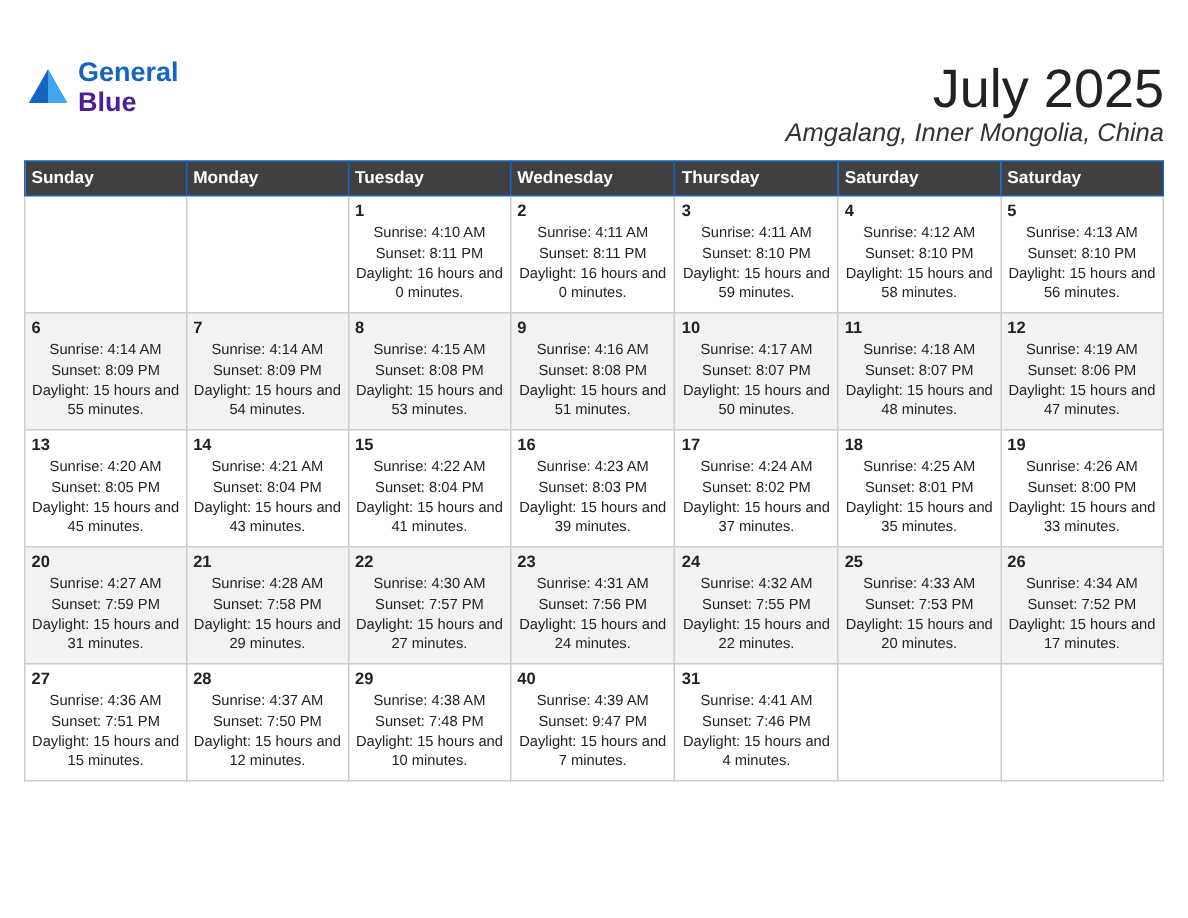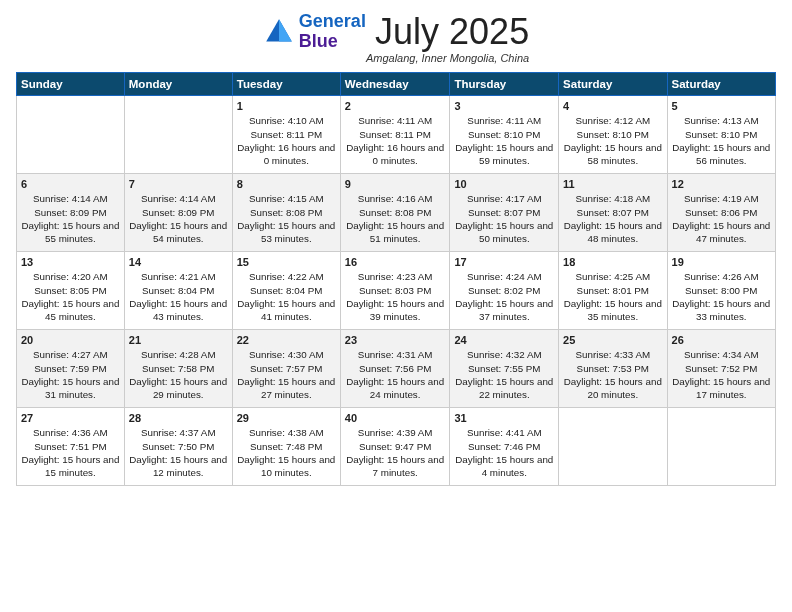--- a/index.html
+++ b/index.html
@@ -18,9 +18,10 @@
     }
     .header {
       display: flex;
-      justify-content: center;
+      justify-content: space-between;
       align-items: flex-start;
       margin-bottom: 8px;
+      margin-top: 27px;
     }
     .logo {
       display: flex;

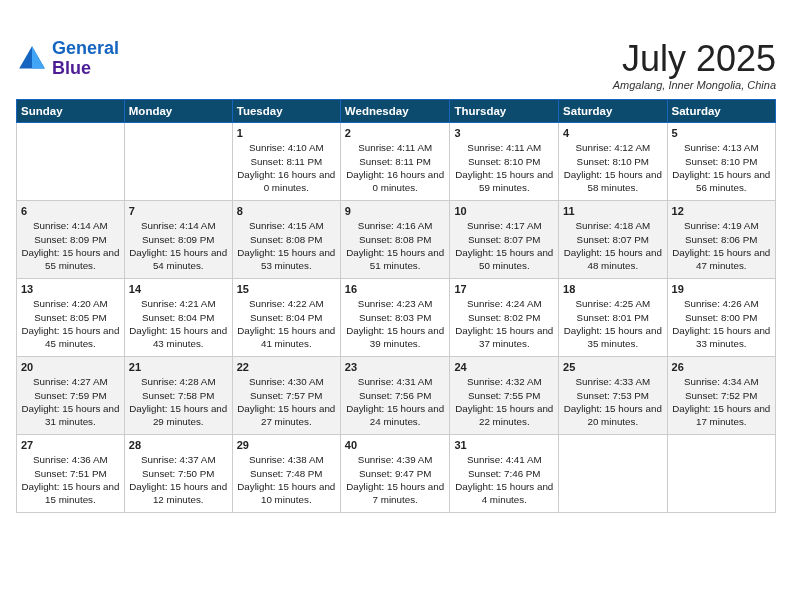--- a/index.html
+++ b/index.html
@@ -51,7 +51,7 @@
       line-height: 1.1;
     }
     .location {
-      font-size: 11px;
+      font-size: 17px;
       color: #333;
       font-style: italic;
     }

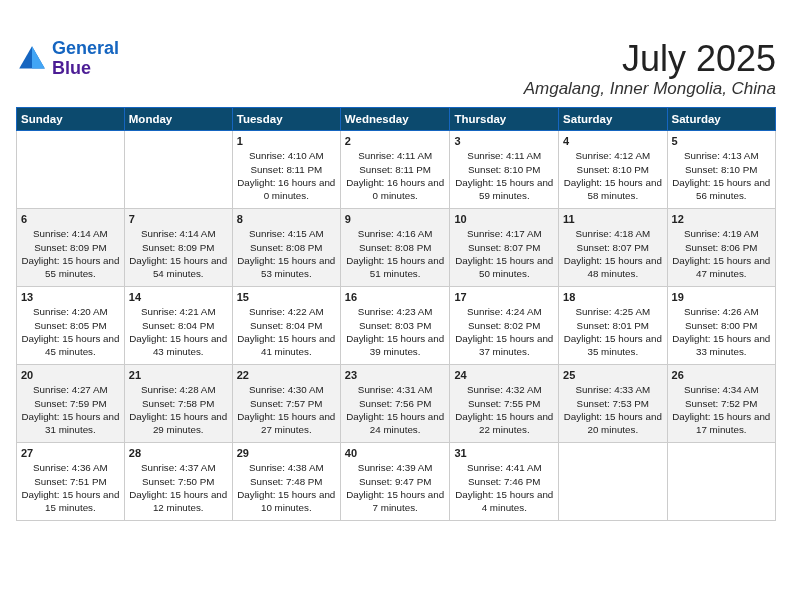--- a/index.html
+++ b/index.html
@@ -61,7 +61,7 @@
       font-size: 10.5px;
     }
     .calendar thead tr th {
-      background: #0c4a6e;
+      background: #404040;
       color: #fff;
       font-weight: bold;
       font-size: 11.5px;

